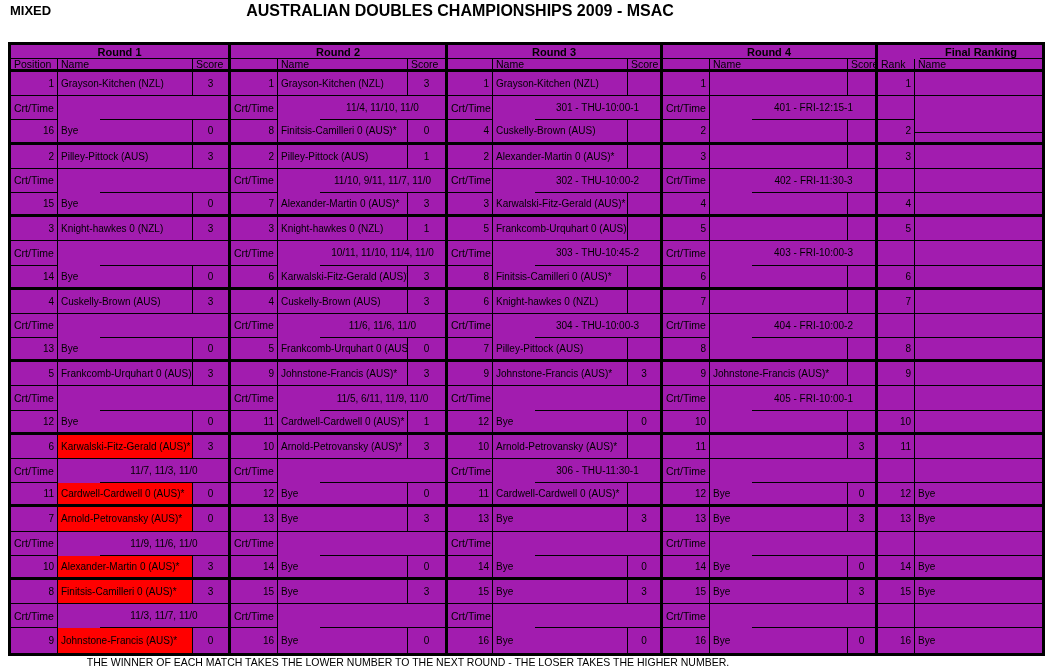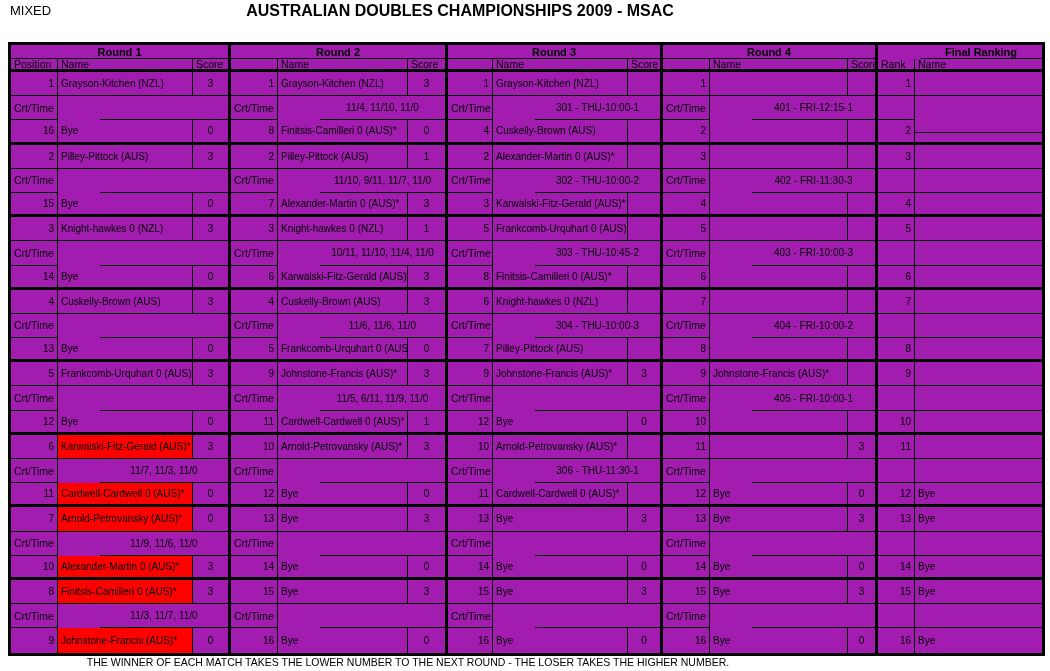--- a/index.html
+++ b/index.html
@@ -5,7 +5,7 @@
   html,body{margin:0;padding:0;background:#fff;width:1050px;height:671px;overflow:hidden;
     font-family:"Liberation Sans",sans-serif;color:#000;}
   .abs{position:absolute;}
-  #category{left:10px;top:3px;font-size:13px;font-weight:normal;}
+  #category{left:10px;top:3px;font-size:13px;font-weight:bold;}
   #title{left:0;top:2px;width:920px;text-align:center;font-size:16px;font-weight:bold;}
   .date{position:absolute;top:27px;width:110px;text-align:right;font-size:10.5px;margin-top:48px;}
   #date0{left:63px;} #date1{left:299px;} #date2{left:497px;} #date3{left:712px;}

